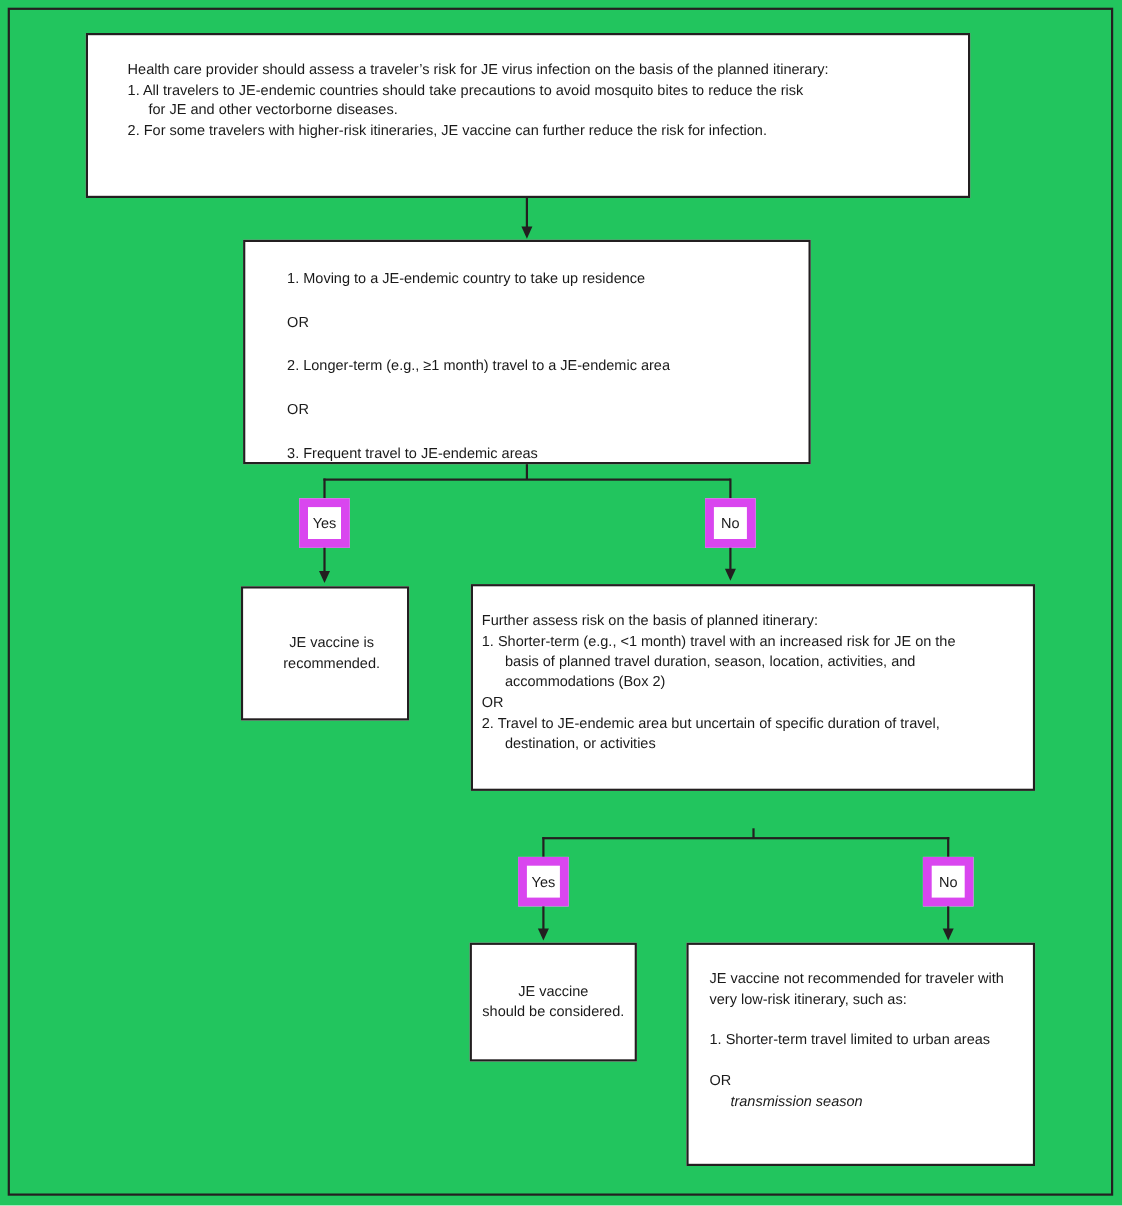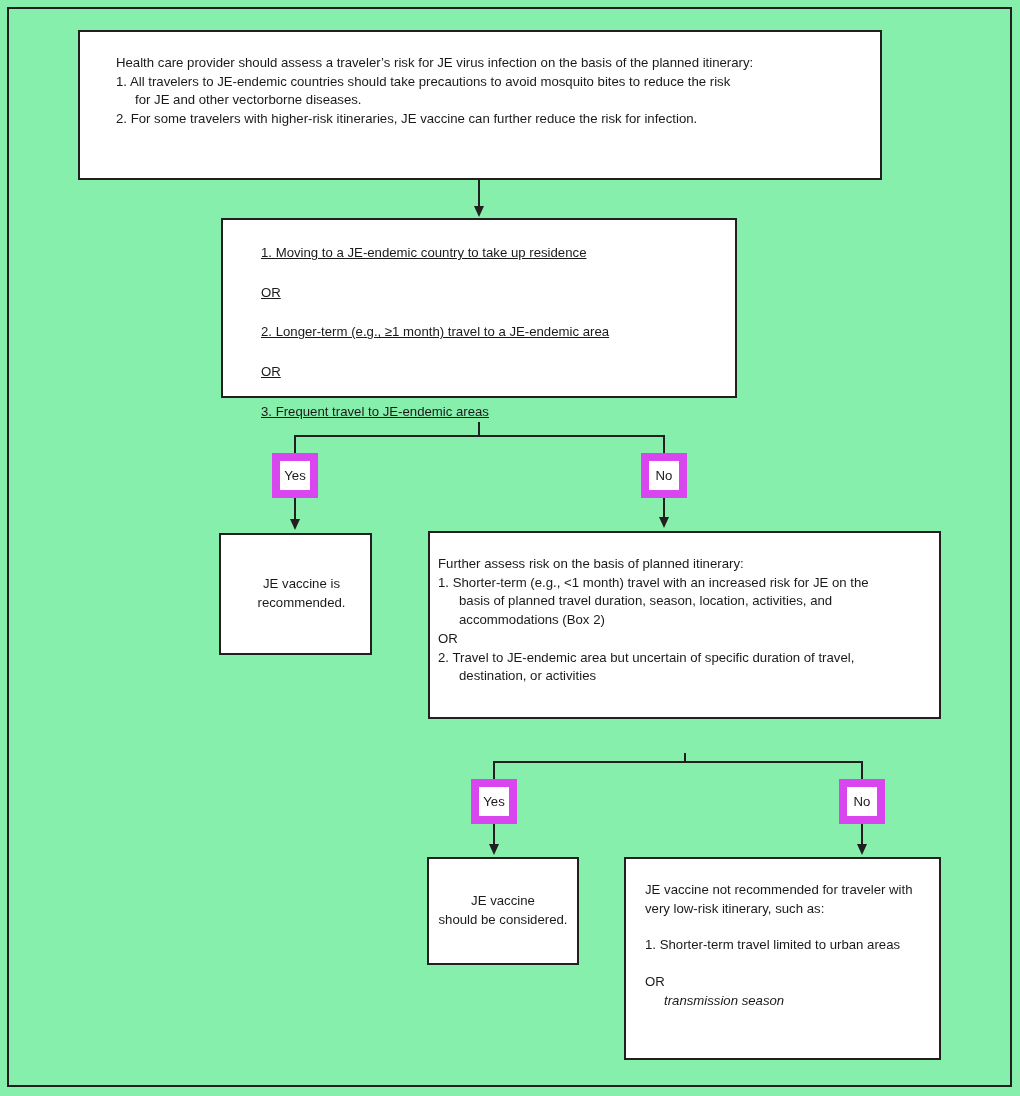--- a/index.html
+++ b/index.html
@@ -16,7 +16,7 @@
     position: relative;
     width: 1020px;
     height: 1096px;
-    background: #86efac;
+    background: #22c55e;
     overflow: hidden;
   }
   

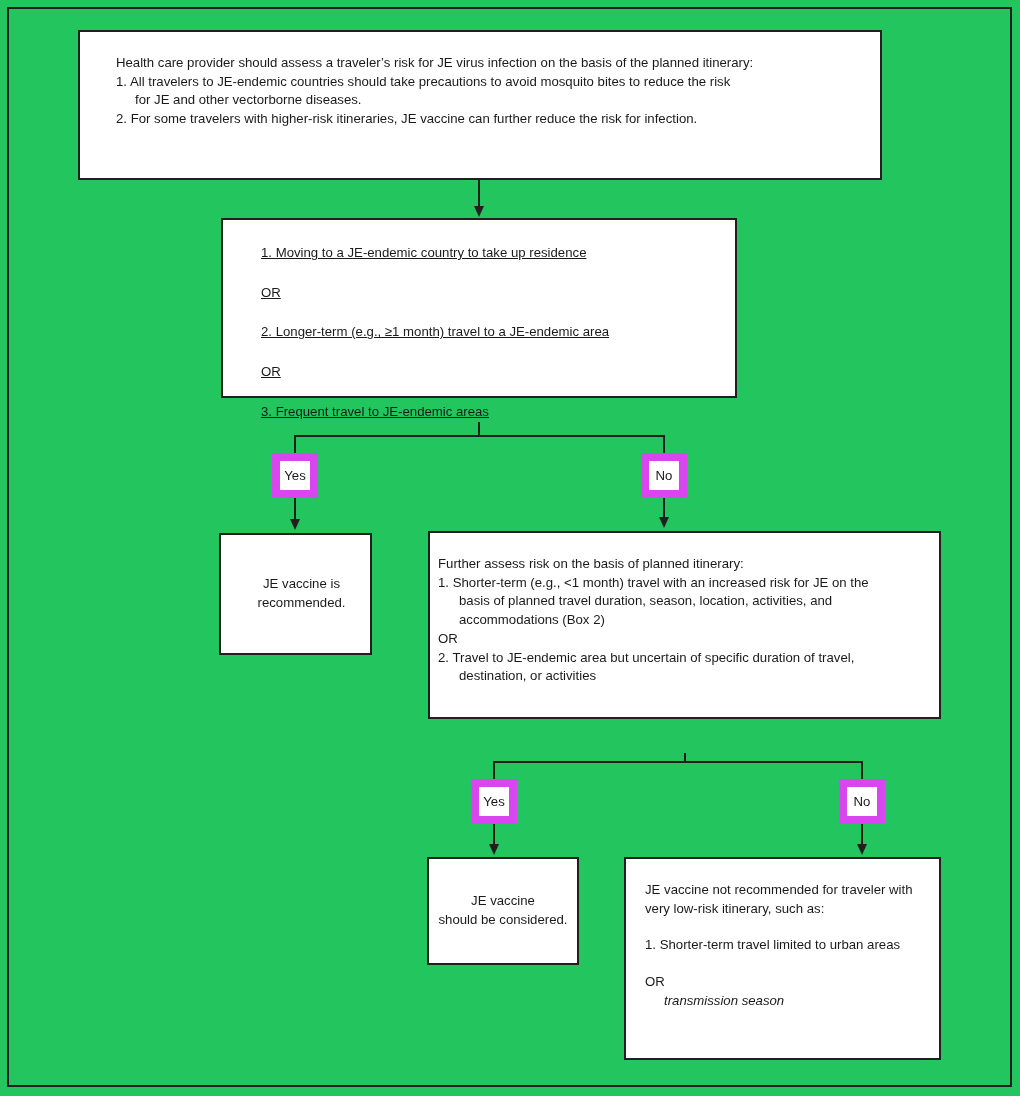--- a/index.html
+++ b/index.html
@@ -69,9 +69,8 @@
     left: 221px;
     top: 218px;
     width: 516px;
-    height: 180px;
+    height: 204px;
     padding: 24px 24px 0 38px;
-    text-decoration: underline;
   }
   #box-criteria .line { margin: 0; }
   #box-criteria .para-gap { margin-top: 21px; }

